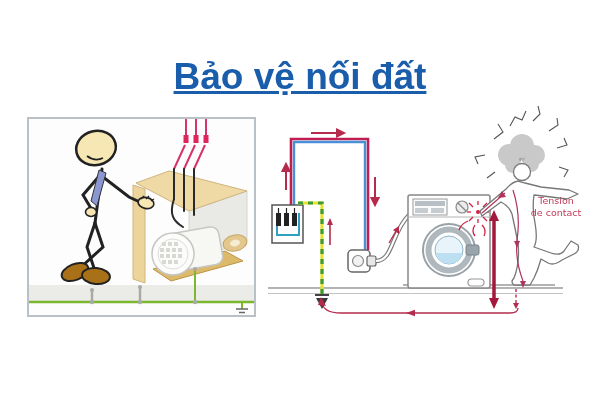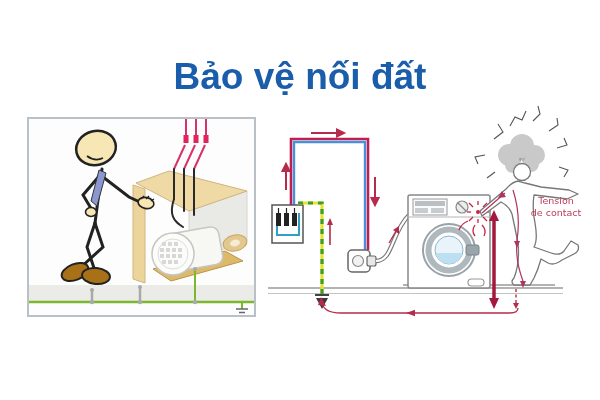--- a/index.html
+++ b/index.html
@@ -6,7 +6,7 @@
   .canvas{position:relative;width:600px;height:400px;background:#ffffff;overflow:hidden;
           font-family:"Liberation Sans",sans-serif;}
   .title{position:absolute;top:56px;left:0;width:100%;text-align:center;
-         font-size:37px;font-weight:bold;color:#1a5dab;}
+         font-size:37px;font-weight:bold;color:#1a5dab;text-decoration:underline;}
   .left-frame{position:absolute;left:27px;top:117px;width:225px;height:196px;
               border:2px solid #b9c0c6;background:#fdfdfd;}
   .right-diagram{position:absolute;left:263px;top:95px;width:320px;height:245px;}

